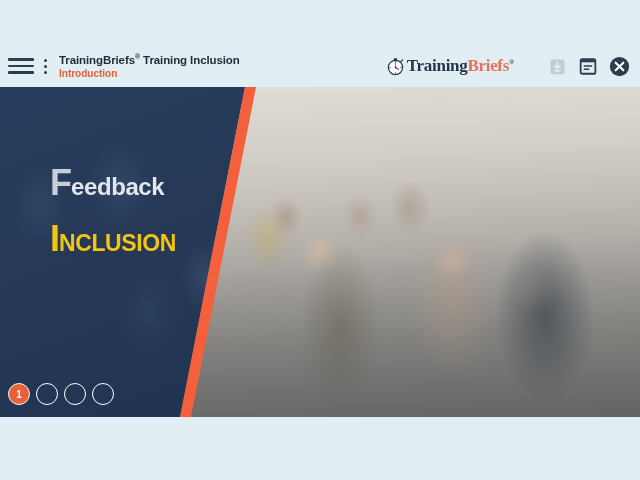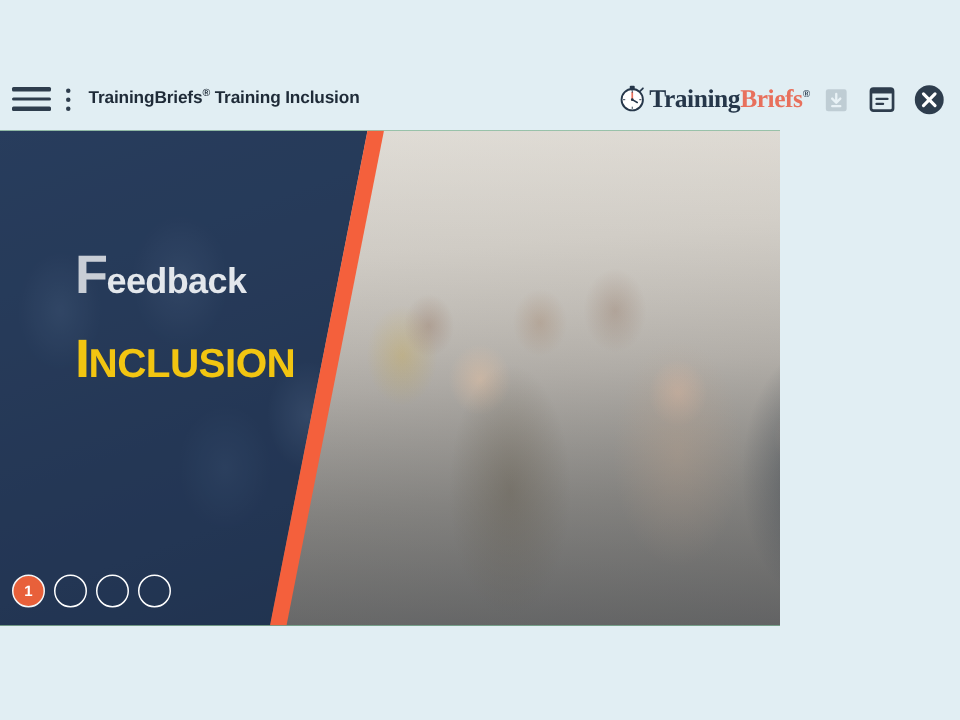--- a/index.html
+++ b/index.html
@@ -282,6 +282,7 @@
 
     <div class="titleblock">
       <div class="course-title"><span>TrainingBriefs</span><sup>®</sup><span> Training Inclusion</span></div>
+      <div class="lesson-title">Introduction</div>
     </div>
 
     <div class="brand">

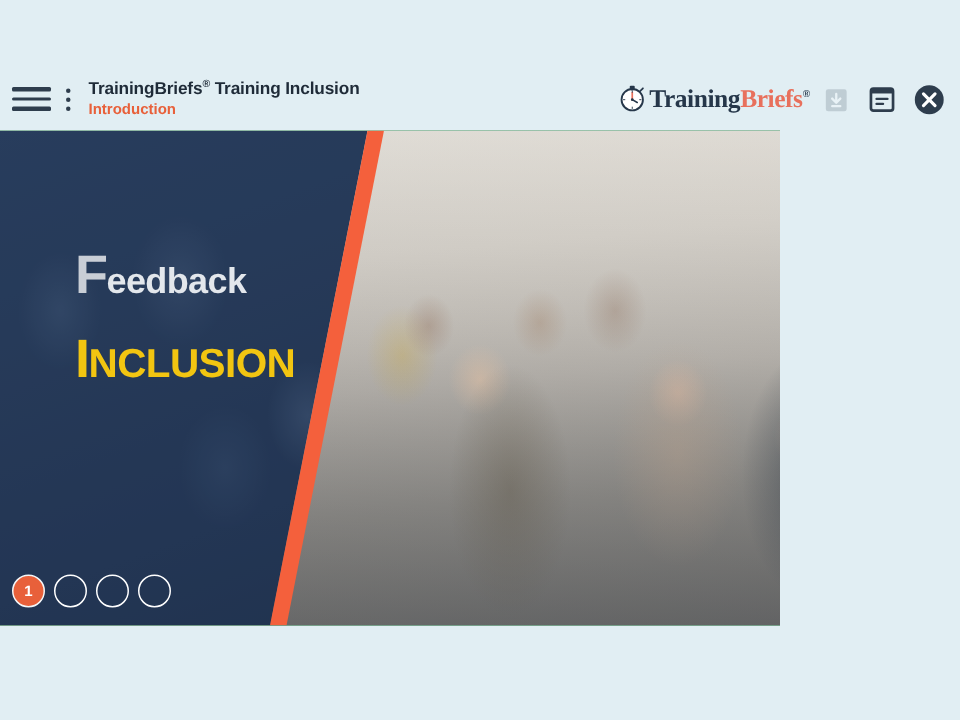--- a/index.html
+++ b/index.html
@@ -101,9 +101,10 @@
   
   .brand {
     display: flex;
+    align-items: center;
     gap: 2px;
     flex: 0 0 auto;
-    margin-right: 6px;
+    margin-right: 32px;
     cursor: pointer;
   }
   .brand-mark {

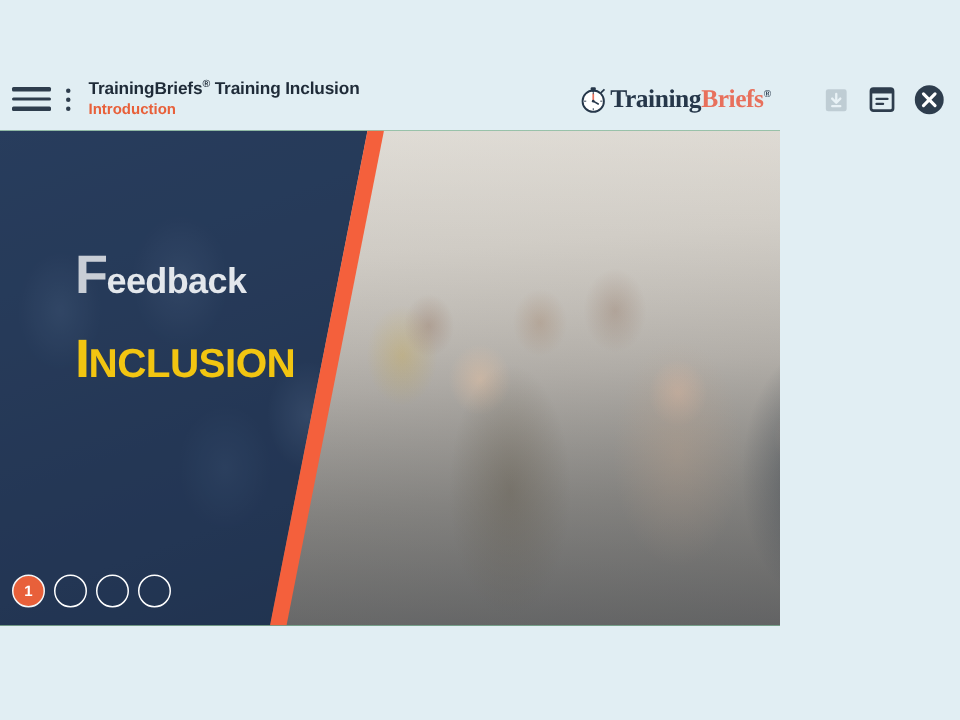--- a/index.html
+++ b/index.html
@@ -144,10 +144,10 @@
     position: absolute;
     left: 0;
     top: 87px;
-    width: 520px;
+    width: 640px;
     height: 330px;
     overflow: hidden;
-    background: #15803d;
+    background: #0c4a6e;
   }
 
   

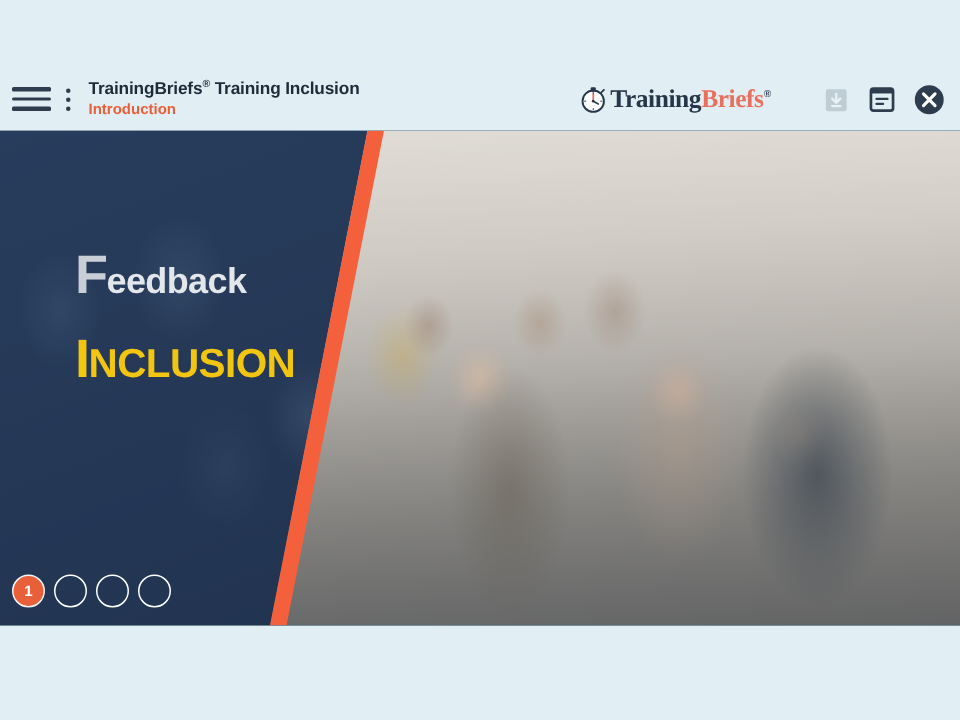--- a/index.html
+++ b/index.html
@@ -233,7 +233,7 @@
     letter-spacing: -0.4px;
   }
   .fair-line.accent .fair-cap { color: #f2c511; }
-  .fair-line.accent .fair-rest { color: #f2c511; font-size: 27px; }
+  .fair-line.accent .fair-rest { color: #f2c511; font-size: 23px; }
 
   
   .pager {

